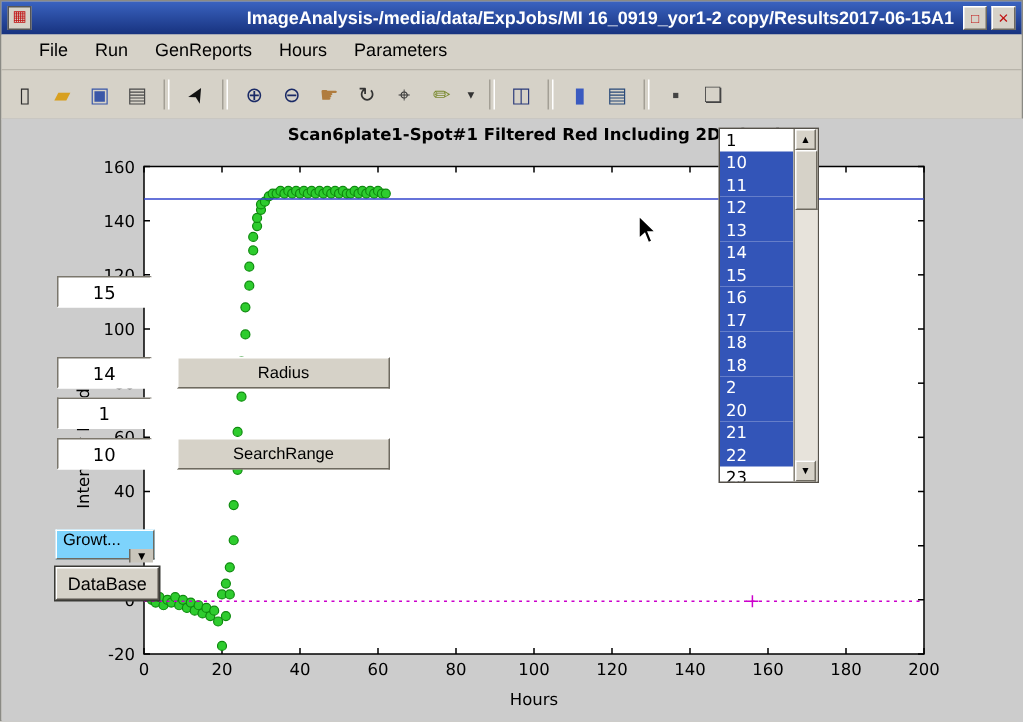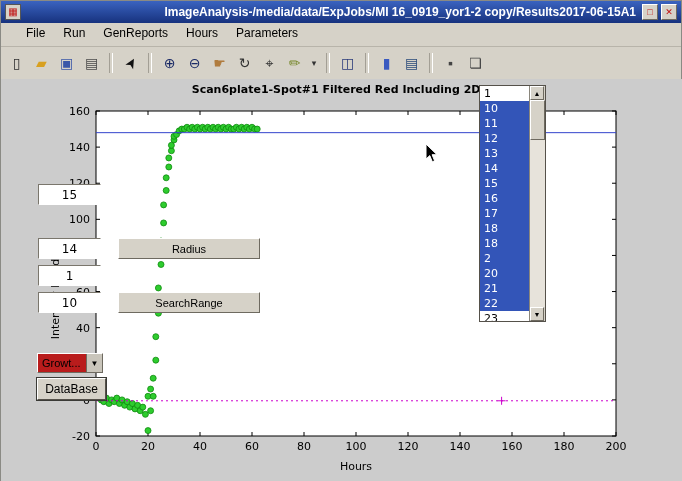--- a/index.html
+++ b/index.html
@@ -29,7 +29,7 @@
   .ctl-row{position:absolute;left:37px;display:flex;gap:17px;height:21px;z-index:30;}
   .ctl-edit{width:63px;height:21px;box-sizing:border-box;text-align:center;font:12px "DejaVu Sans",sans-serif;border:1px solid;border-color:#7a766c #ffffff #ffffff #7a766c;background:#ffffff;padding:0;}
   .ctl-btn{width:142px;height:21px;box-sizing:border-box;font:11px "Liberation Sans",sans-serif;color:#000;background:#d6d2c8;border:1px solid;border-color:#ffffff #6e6a60 #6e6a60 #ffffff;padding:0;cursor:default;}
-  .combo{position:absolute;left:36px;top:274px;width:66px;height:20px;background:#b91c1c;border:1px solid;border-color:#ffffff #6e6a60 #6e6a60 #ffffff;display:flex;align-items:center;font-size:11px;padding-left:4px;box-sizing:border-box;z-index:30;}
+  .combo{position:absolute;left:36px;top:274px;width:66px;height:20px;background:#7dd3fc;border:1px solid;border-color:#ffffff #6e6a60 #6e6a60 #ffffff;display:flex;font-size:11px;padding-left:4px;box-sizing:border-box;z-index:30;flex-direction:column;}
   .combo-arrow{margin-left:auto;width:15px;height:100%;display:flex;align-items:center;justify-content:center;border-left:1px solid #6e6a60;font-size:8px;background:#c9c5bb;}
   .continue-btn{position:absolute;left:36px;top:299px;width:69px;height:22px;font-size:12px;color:#000;background:#d6d2c8;border:1px solid;border-color:#ffffff #55514a #55514a #ffffff;outline:1px solid #3a3a36;z-index:30;cursor:default;}
   

